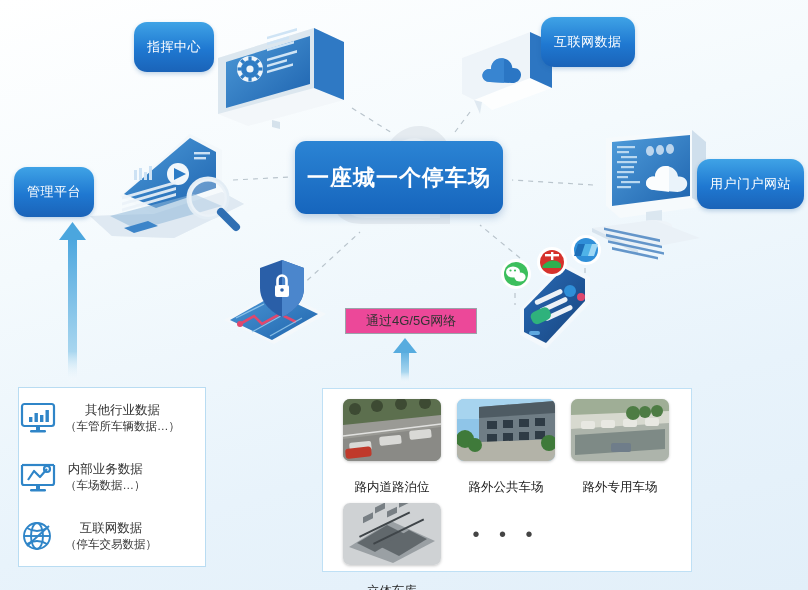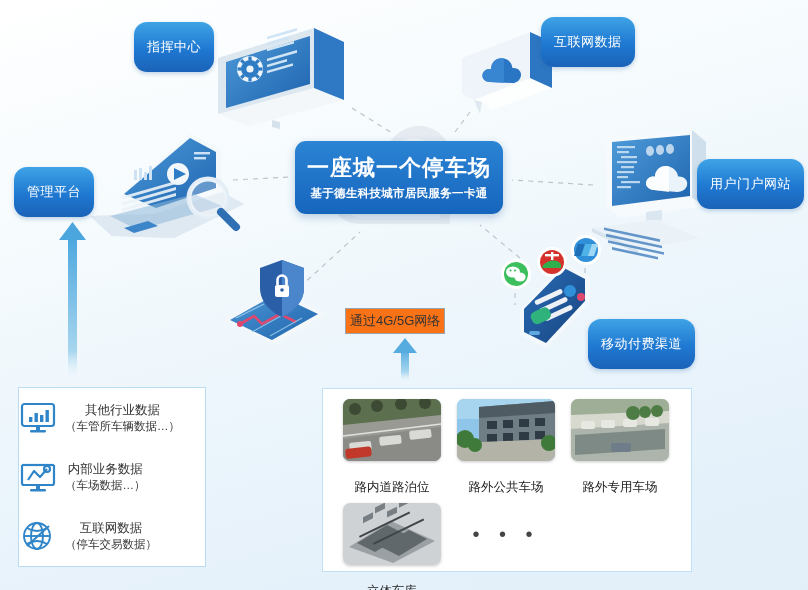--- a/index.html
+++ b/index.html
@@ -114,7 +114,6 @@
 
   <div class="banner">
     <div class="t1">一座城一个停车场</div>
-    <div class="t2">基于德生科技城市居民服务一卡通</div>
   </div>
 
   <div class="dev" style="left:210px;top:22px;">

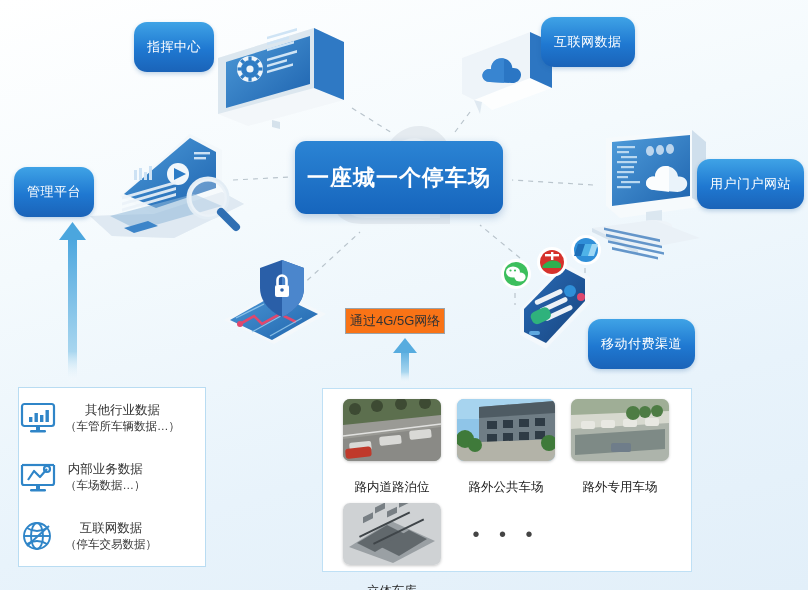--- a/index.html
+++ b/index.html
@@ -28,9 +28,9 @@
 
   
   .boxlabel{
-    position:absolute;background:#f97316;border:1px solid #9aa3aa;
+    position:absolute;background:#ec4899;border:1px solid #9aa3aa;
     font-size:13px;color:#333;line-height:24px;height:24px;
-    padding:0 4px;white-space:nowrap;
+    padding:0 20px;white-space:nowrap;
   }
 
   

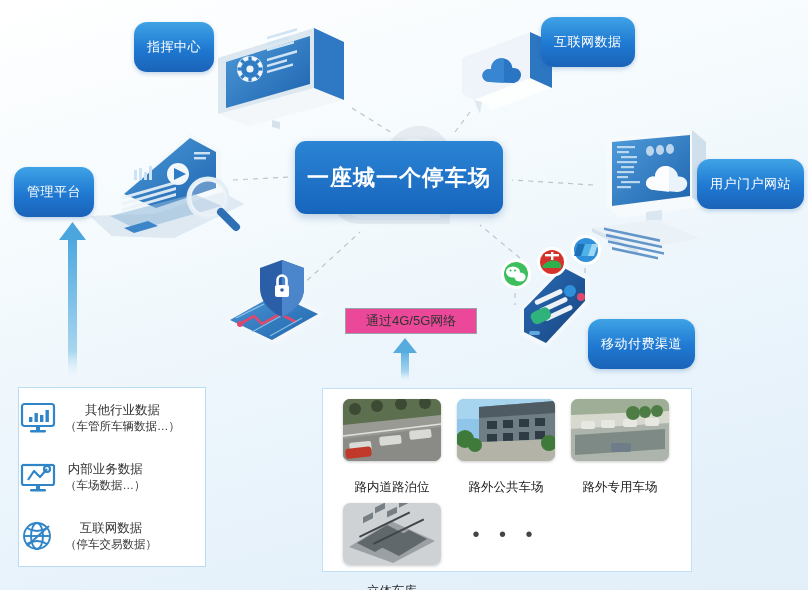--- a/index.html
+++ b/index.html
@@ -360,7 +360,6 @@
   <div class="pill" style="left:541px;top:17px;">互联网数据</div>
   <div class="pill" style="left:697px;top:143px;margin-top:16px;">用户门户网站</div>
   <div class="pill" style="left:14px;top:167px;">管理平台</div>
-  <div class="pill" style="left:588px;top:319px;">移动付费渠道</div>
 
   <div class="boxlabel" style="left:345px;top:308px;">通过4G/5G网络</div>
 

